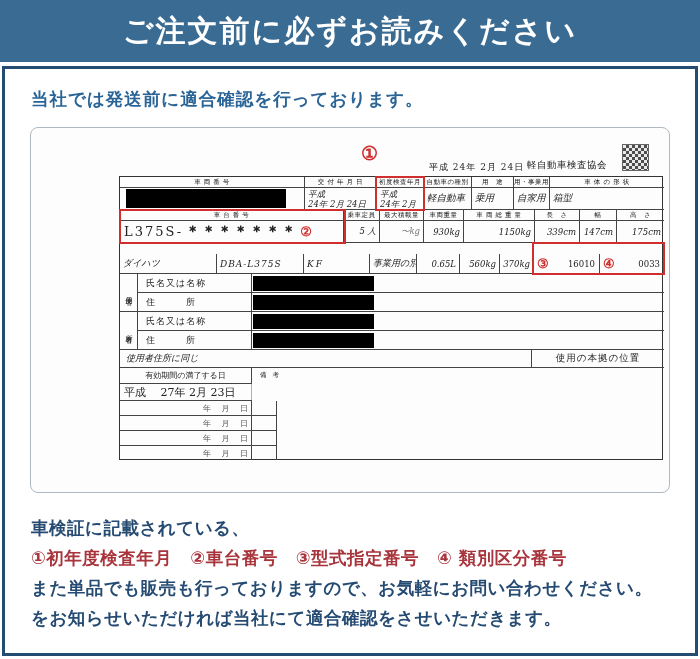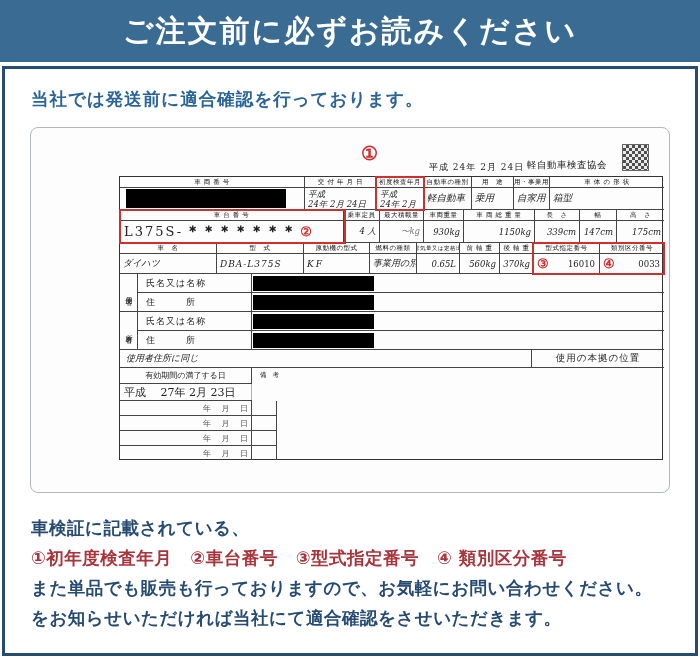--- a/index.html
+++ b/index.html
@@ -111,7 +111,7 @@
           <span class="chassis-mask">＊＊＊＊＊＊＊</span>
           <span class="mark cellmark">②</span>
         </div>
-        <div class="c vc num" style="width:36px">4 人</div>
+        <div class="c vc num" style="width:36px">5 人</div>
         <div class="c vc num" style="width:44px;color:#777">〜kg</div>
         <div class="c vc num" style="width:40px">930kg</div>
         <div class="c vc num" style="width:71px">1150kg</div>

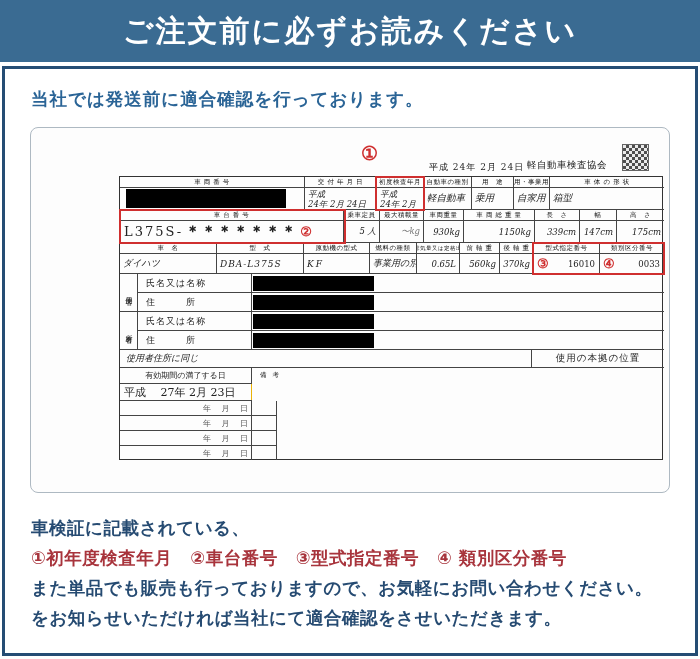--- a/index.html
+++ b/index.html
@@ -120,17 +120,6 @@
         <div class="c vc num" style="width:47px">175cm</div>
       </div>
 
-      <div class="row" style="left:0;top:66px;width:544px;height:11px">
-        <div class="c hc" style="width:97px">車　名</div>
-        <div class="c hc" style="width:87px">型　式</div>
-        <div class="c hc" style="width:66px">原動機の型式</div>
-        <div class="c hc" style="width:47px">燃料の種類</div>
-        <div class="c hc" style="width:43px;font-size:5.5px">総排気量又は定格出力</div>
-        <div class="c hc" style="width:40px">前 軸 重</div>
-        <div class="c hc" style="width:34px">後 軸 重</div>
-        <div class="c hc" style="width:66px">型式指定番号</div>
-        <div class="c hc" style="width:64px">類別区分番号</div>
-      </div>
 
       <div class="row" style="left:0;top:77px;width:544px;height:20px">
         <div class="c vc" style="width:97px;font-size:9px">ダイハツ</div>

